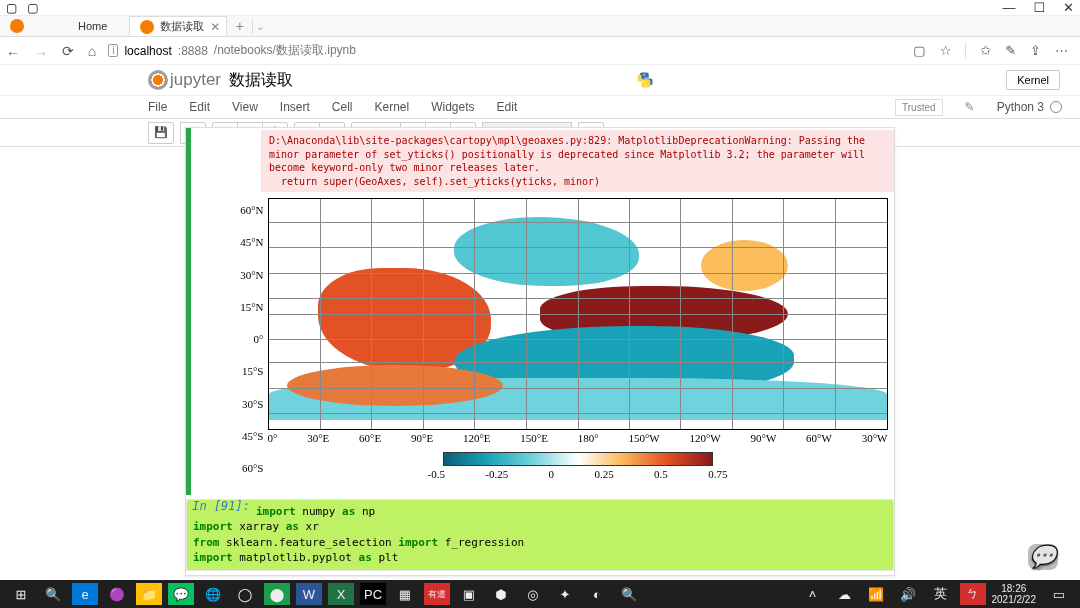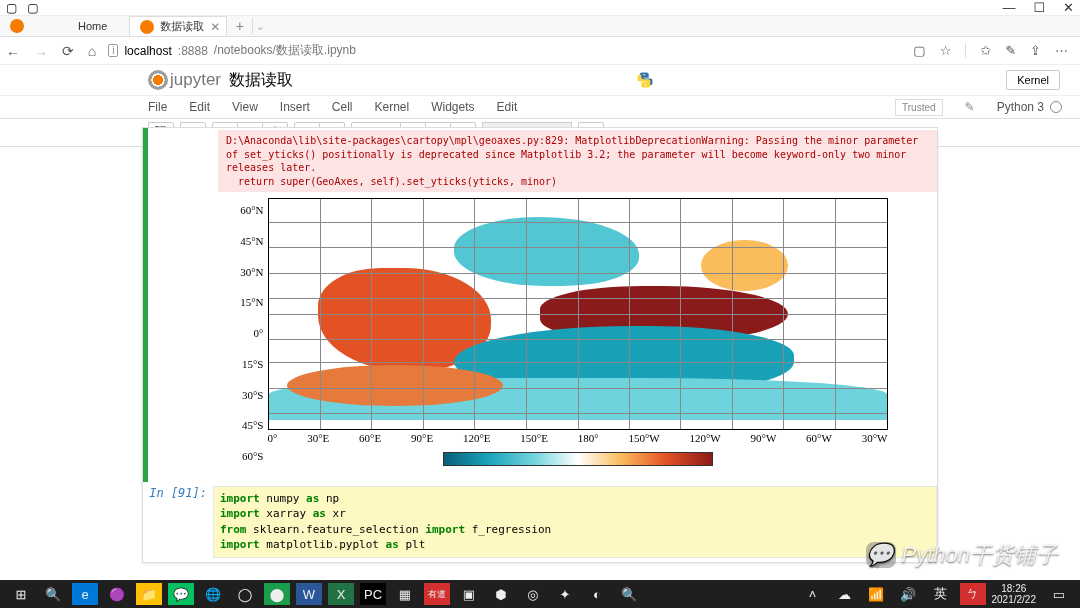--- a/index.html
+++ b/index.html
@@ -41,7 +41,7 @@
 .tb-btn.run { width: 50px; }
 .tb-select { height: 22px; border: 1px solid #ccc; font-size: 11px; padding: 0 4px; width: 90px; margin-right: 6px; }
 .notebook-body { position: absolute; top: 127px; bottom: 28px; left: 0; right: 0; overflow: hidden; }
-.nb-container { width: 796px; margin: 0 auto; border: 1px solid #ddd; box-shadow: 0 1px 3px rgba(0,0,0,.1); background: #fff; }
+.nb-container { width: 710px; margin: 0 auto; border: 1px solid #ddd; box-shadow: 0 1px 3px rgba(0,0,0,.1); background: #fff; }
 .cell-out { border-left: 5px solid #29a745; padding: 2px 0 6px 0; position: relative; }
 .prompt-col { width: 70px; float: left; text-align: right; font-family: monospace; font-size: 12px; color: #307fc1; padding-right: 6px; font-style: italic; }
 .out-area { margin-left: 70px; }

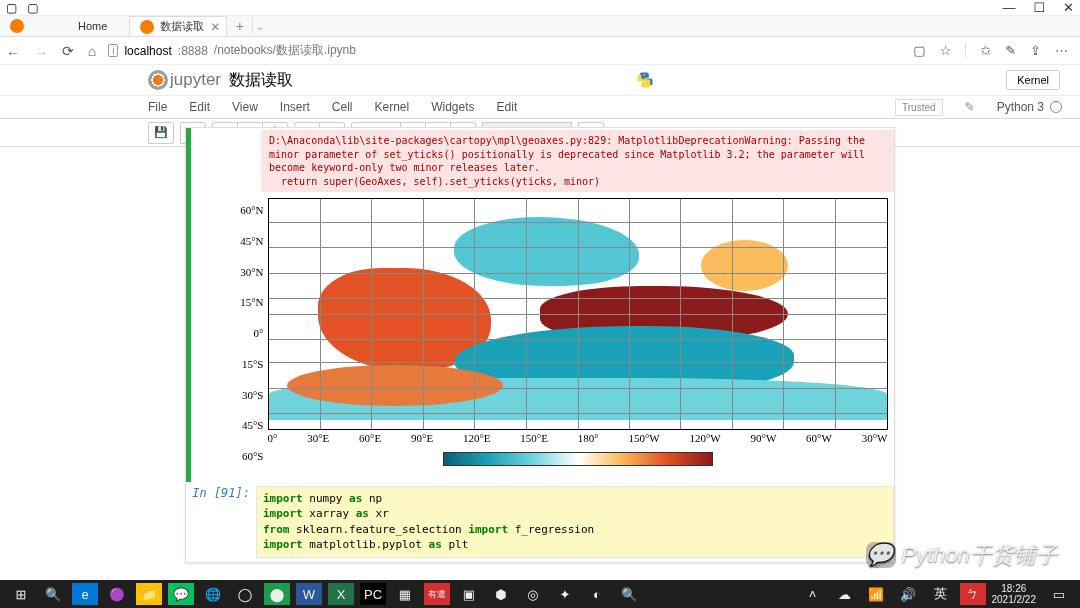--- a/index.html
+++ b/index.html
@@ -238,6 +238,14 @@
                 <span>30°W</span>
             </div>
             <div class="colorbar"></div>
+            <div class="cb-labels">
+              <span>-0.5</span>
+                <span>-0.25</span>
+                <span>0</span>
+                <span>0.25</span>
+                <span>0.5</span>
+                <span>0.75</span>
+            </div>
           </div>
         </div>
       </div>

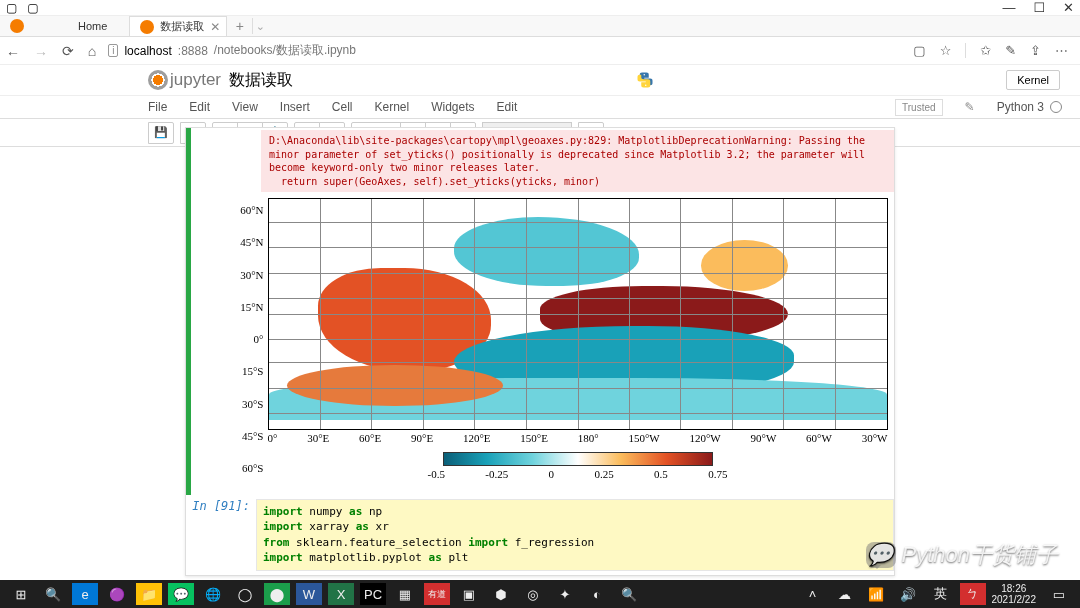--- a/index.html
+++ b/index.html
@@ -59,7 +59,7 @@
 .colorbar { width: 270px; height: 14px; margin: 6px auto 2px auto; border: 1px solid #333; background: linear-gradient(to right,#0b5f78 0%,#19a1b8 16%,#6fd3dd 33%,#ffffff 50%,#fbbc5c 66%,#e35225 83%,#8b1a1a 100%); }
 .cb-labels { width: 300px; margin: 0 auto; display: flex; justify-content: space-between; font-family: serif; font-size: 11px; }
 .cell-in { padding: 4px 0; }
-.code-area { margin-left: 70px; background: #fef9c3; border: 1px solid #e6e6e6; font-family: monospace; font-size: 11px; padding: 4px 6px; line-height: 1.4; white-space: pre; }
+.code-area { background: #bef264; border: 1px solid #e6e6e6; font-family: monospace; font-size: 11px; padding: 4px 6px; line-height: 1.4; white-space: pre; }
 .kw-green { color: #008000; font-weight: bold; }
 .watermark { position: absolute; right: 22px; bottom: 38px; font-size: 22px; font-style: italic; color: rgba(255,255,255,.85); display: flex; align-items: center; gap: 6px; text-shadow: 0 1px 2px rgba(0,0,0,.6); }
 .watermark .bubble { width: 30px; height: 26px; background: rgba(120,120,120,.5); border-radius: 8px; display: flex; align-items: center; justify-content: center; position: relative; }

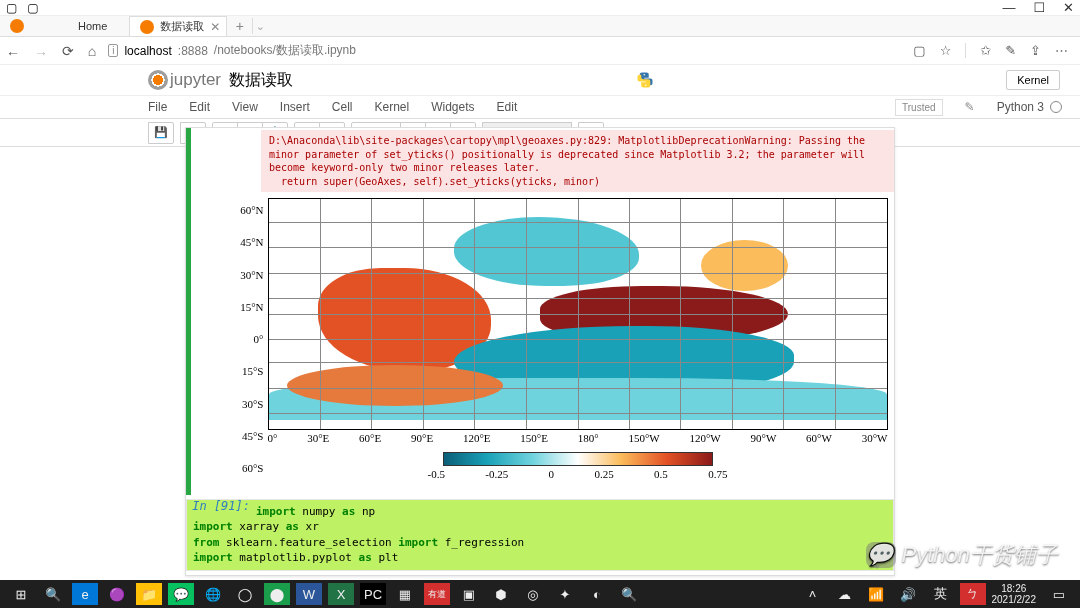--- a/index.html
+++ b/index.html
@@ -262,7 +262,6 @@
 
 <div class="watermark">
   <span class="bubble">💬</span>
-  <span>Python干货铺子</span>
 </div>
 
 <div class="taskbar">

